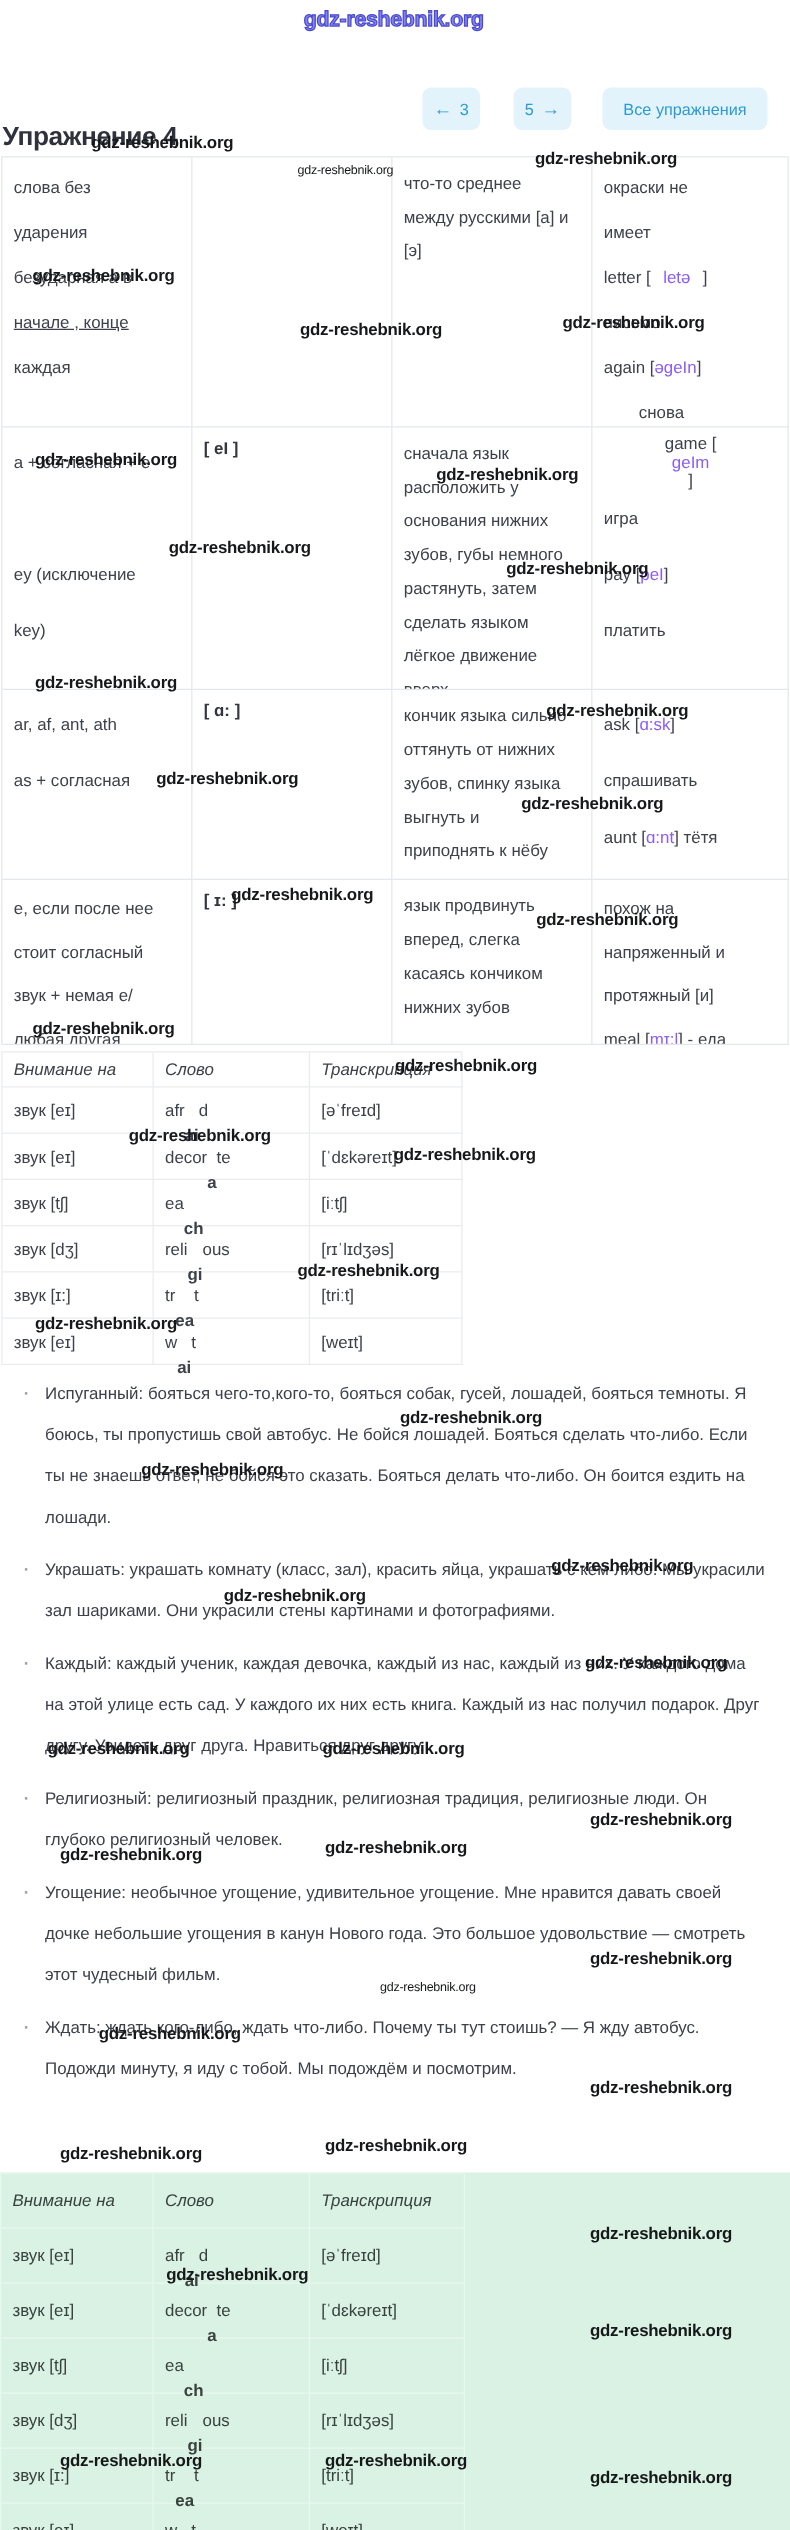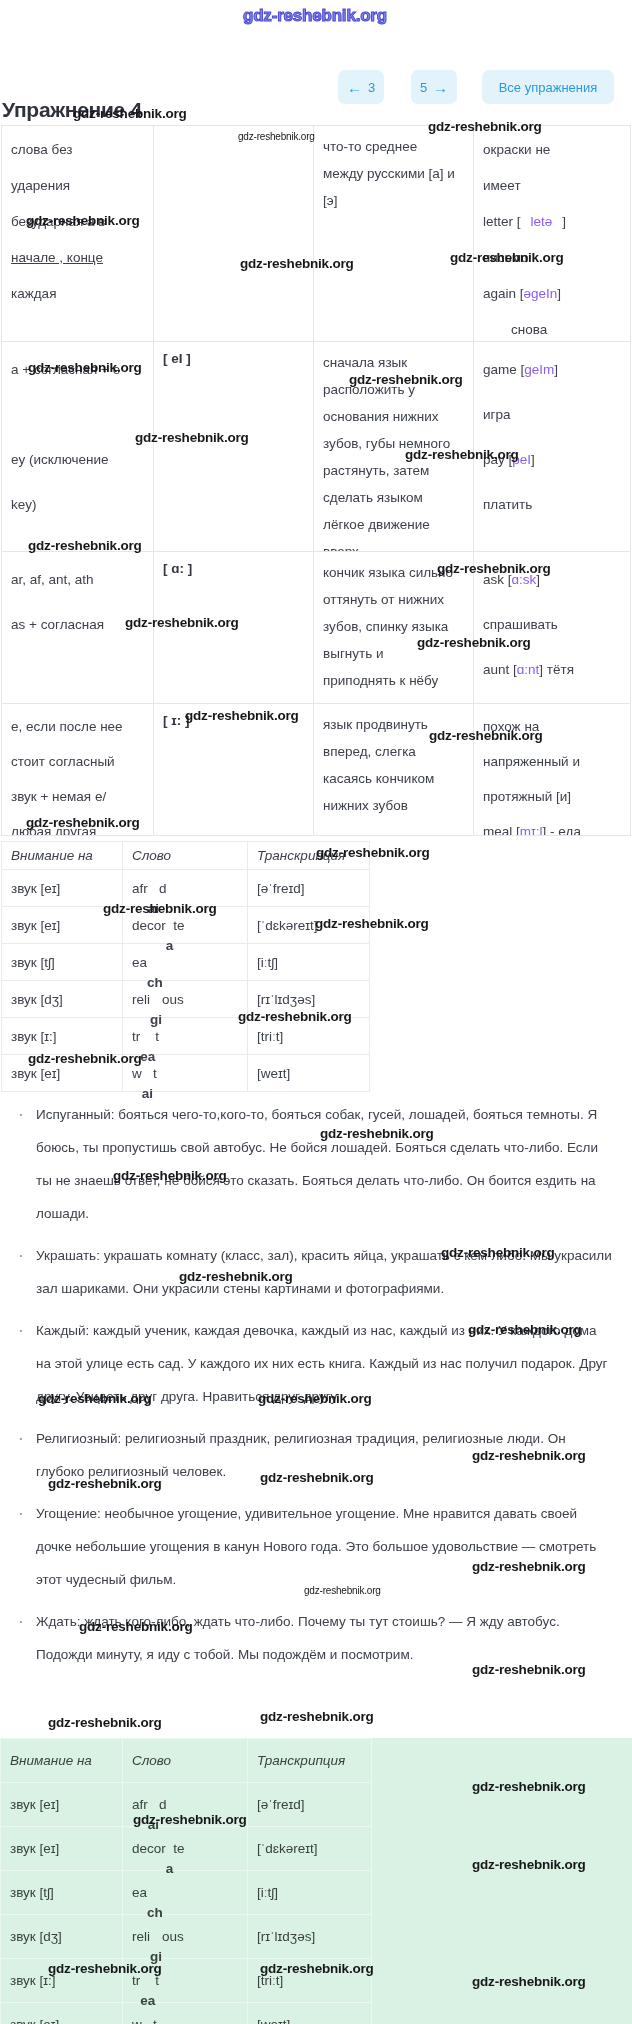--- a/index.html
+++ b/index.html
@@ -120,7 +120,7 @@
         <div class="artic">сначала язык расположить у основания нижних зубов, губы немного растянуть, затем сделать языком лёгкое движение вверх</div>
       </div>
       <div class="cell" style="height: 210px;">
-        <div class="ln" style="height: 45px;">
+        <div class="ln" style="height: 45px; flex-direction: column;">
           <span>game [ </span>
           <span class="b">geIm</span>
           <span> ]</span>

